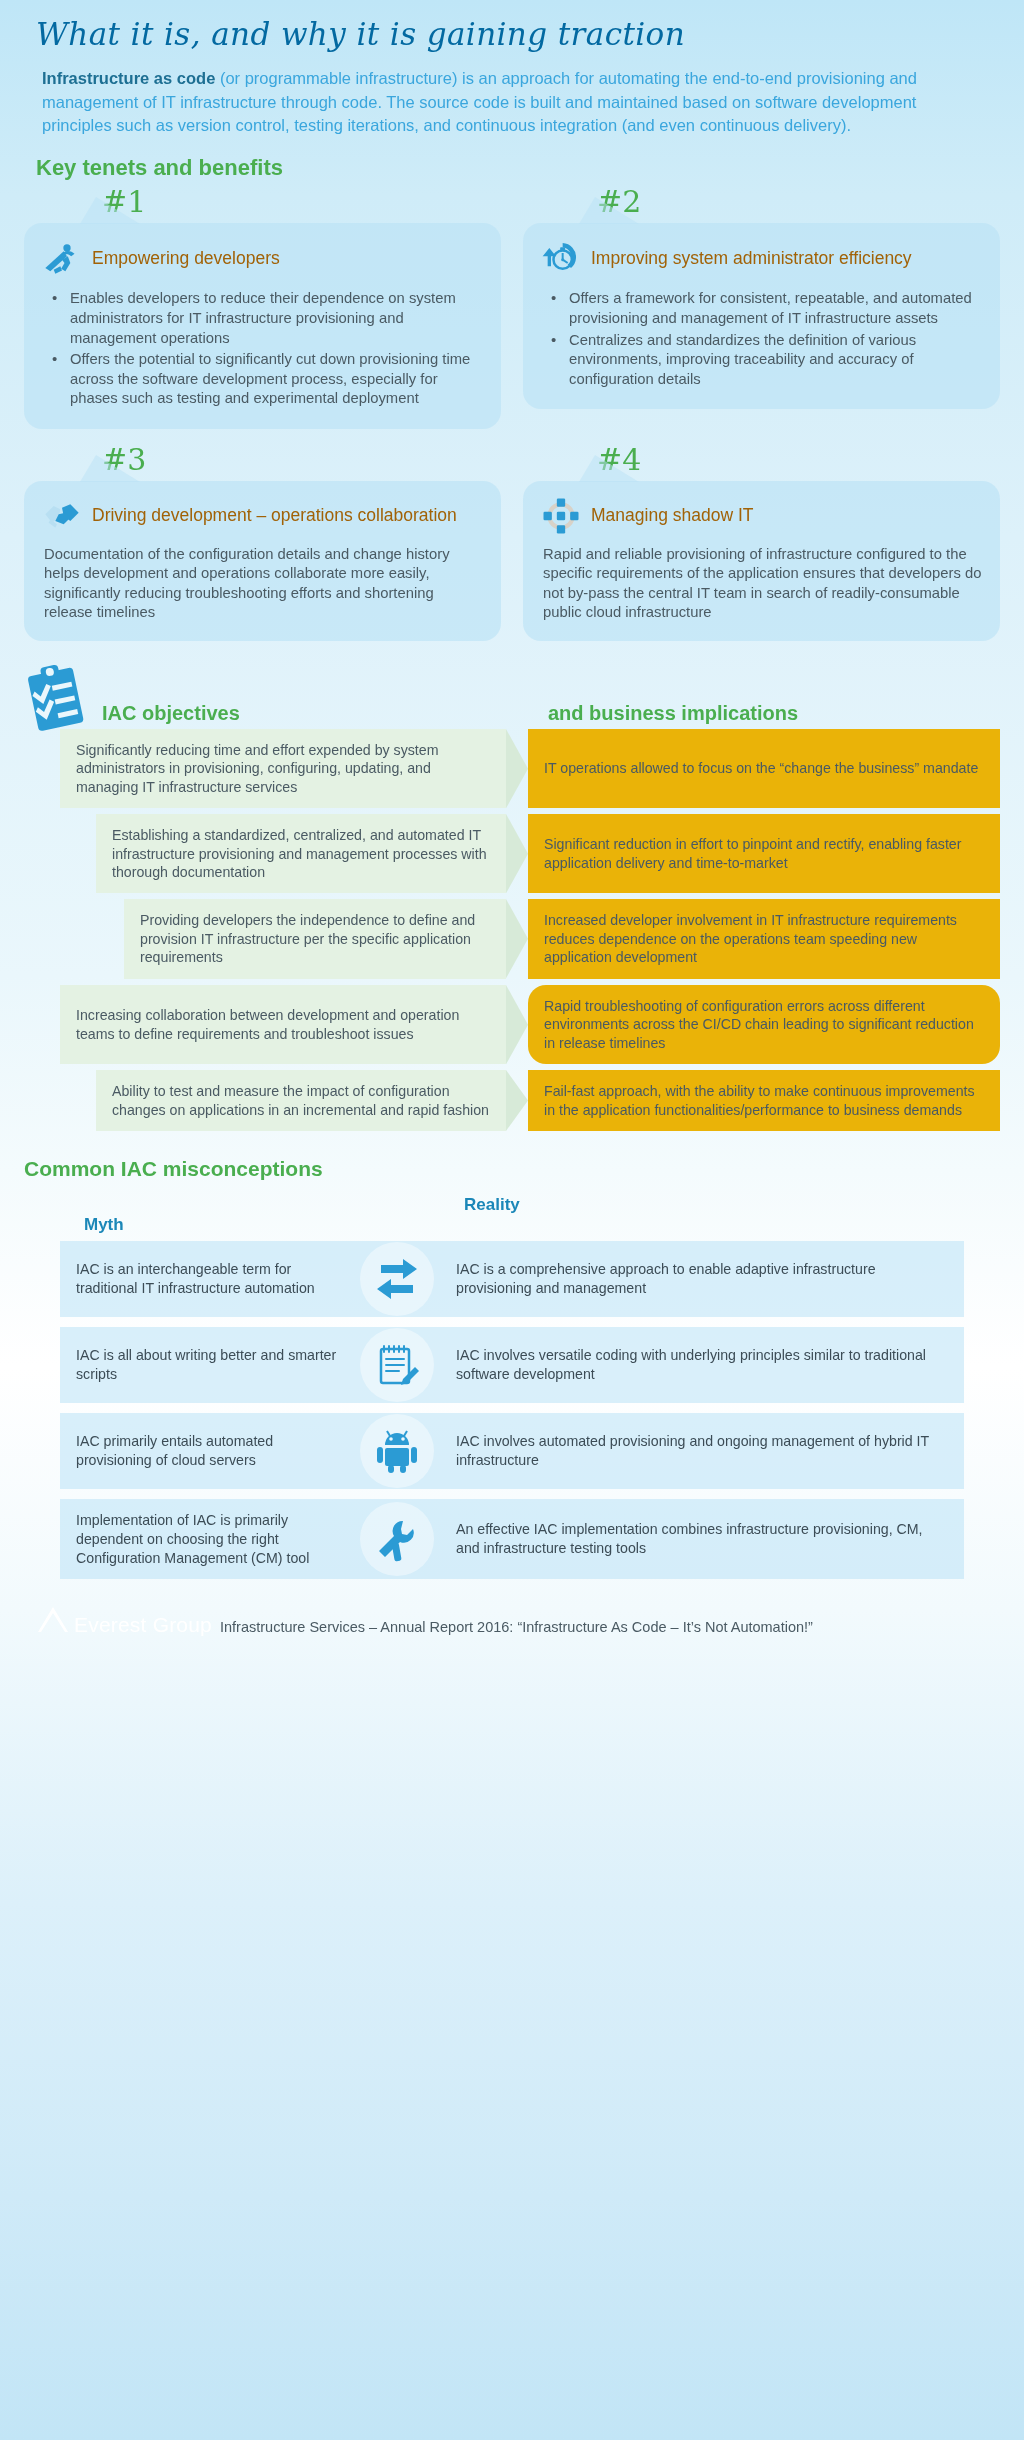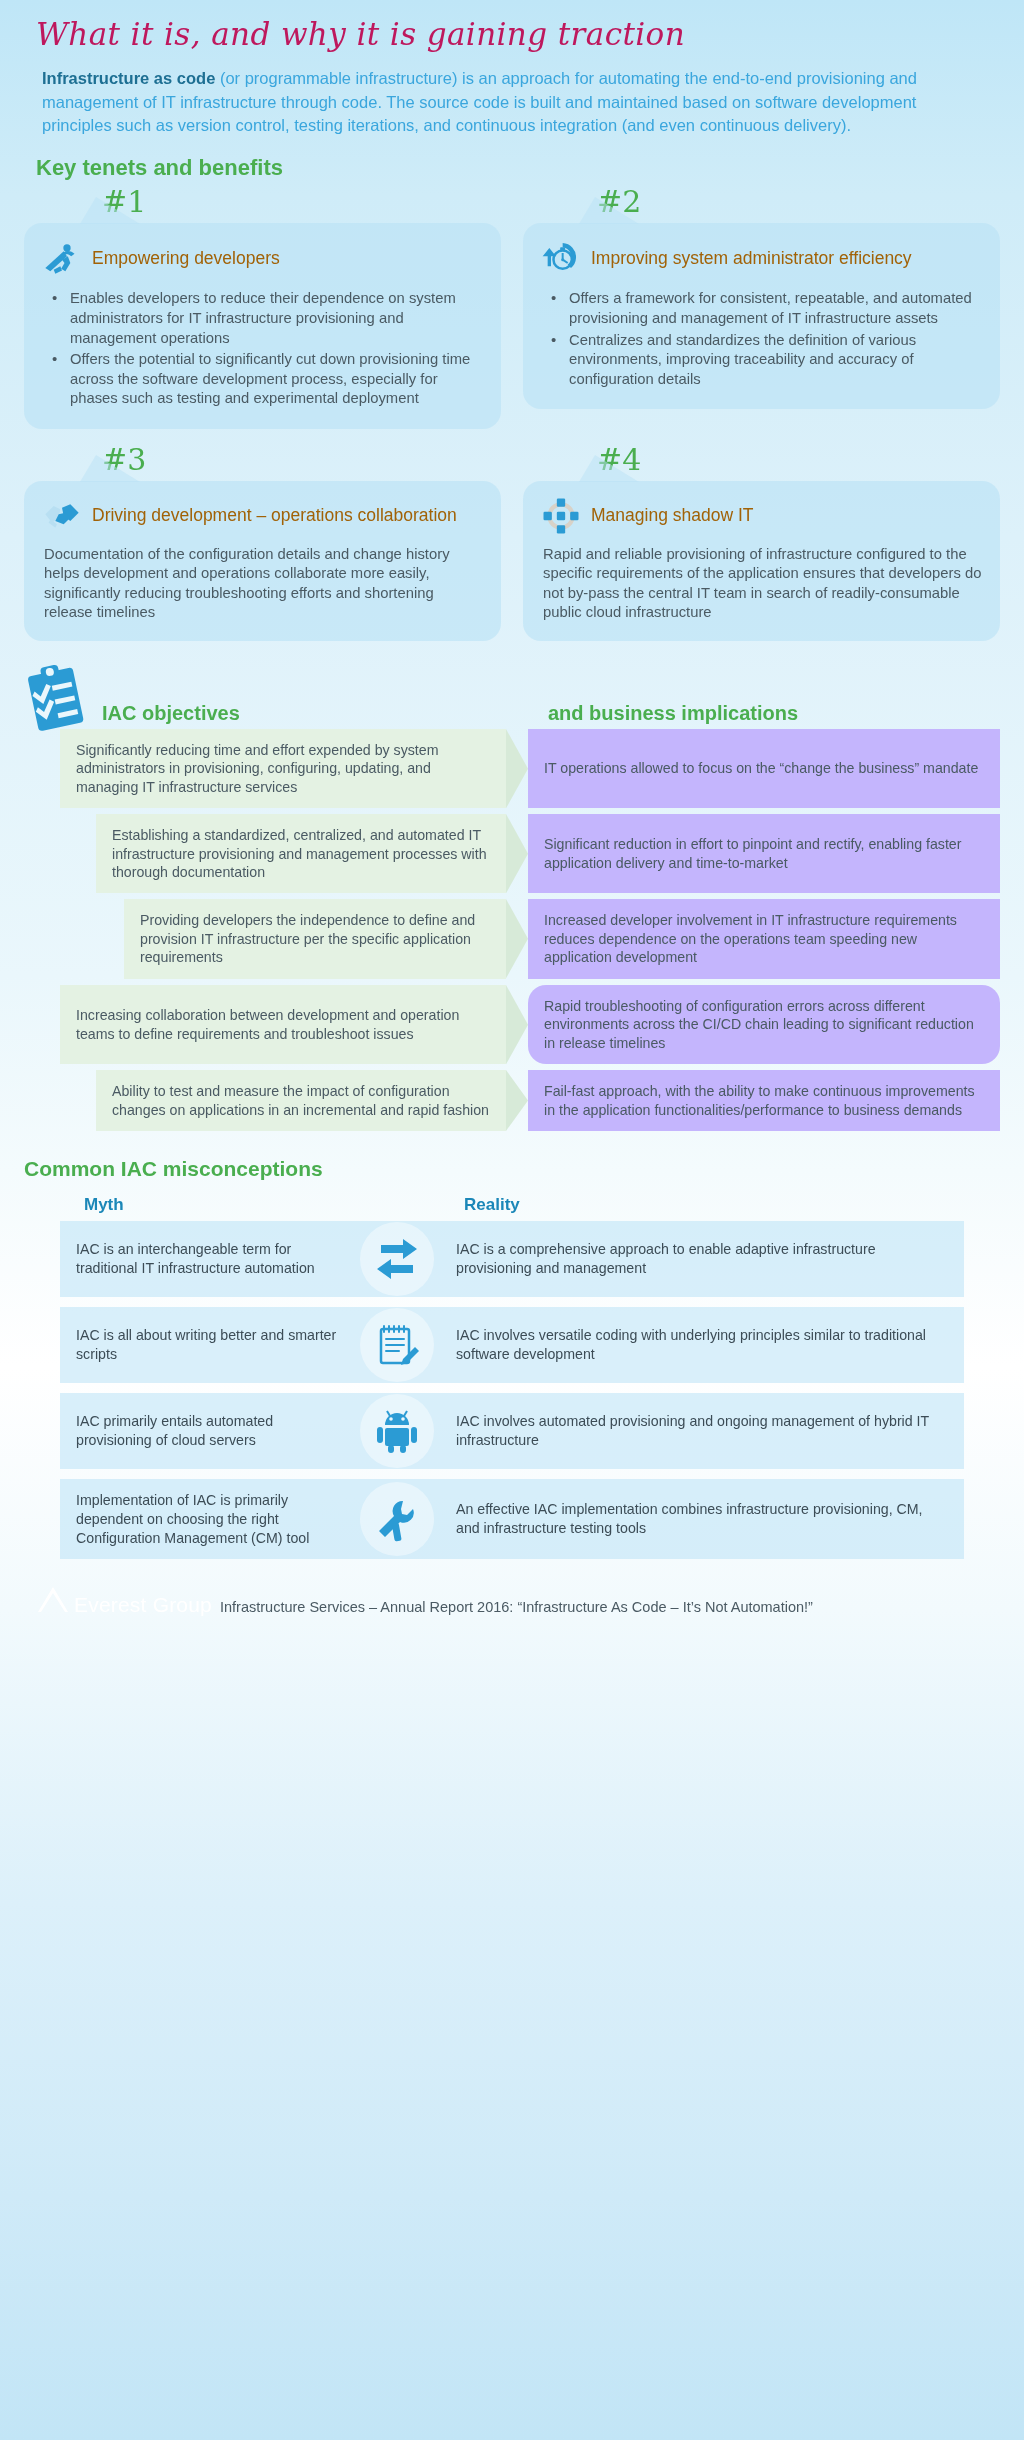--- a/index.html
+++ b/index.html
@@ -30,7 +30,7 @@
   }
   .hdr h2 {
     font-size: 31px;
-    color: #be185d;
+    color: #0369a1;
     font-style: italic;
     font-weight: normal;
     line-height: 1.2;

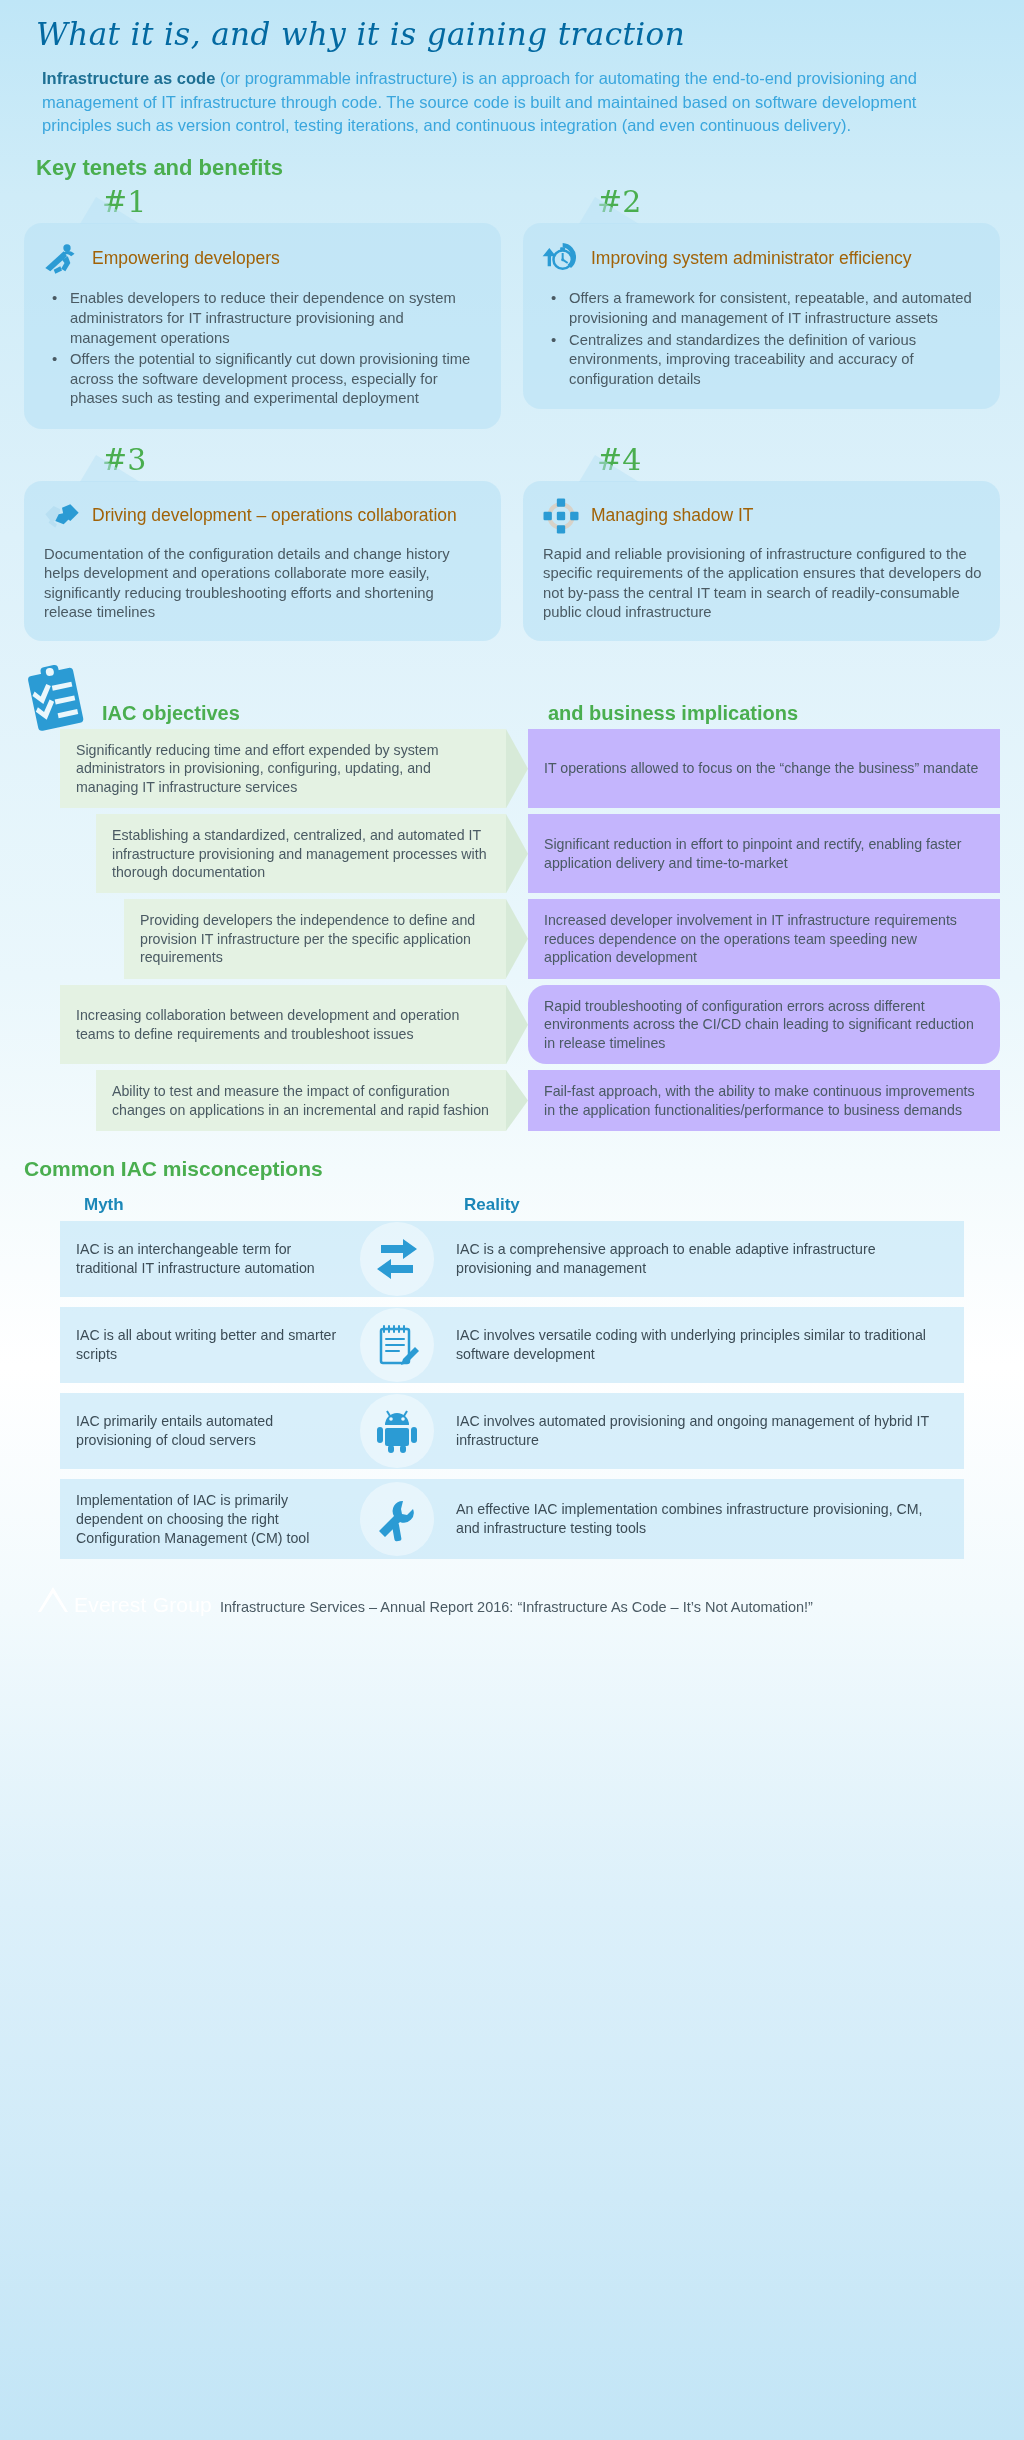--- a/index.html
+++ b/index.html
@@ -129,7 +129,7 @@
     padding: 12px 16px; display: flex; align-items: center;
   }
   .obj-left { background: #e4f2e3; position: relative; }
-  .obj-right { background: #c4b5fd; position: relative; }
+  .obj-right { background: #eab308; position: relative; }
   .obj-left::after {
     content: ""; position: absolute; right: -20px; top: 0;
     width: 0; height: 0;

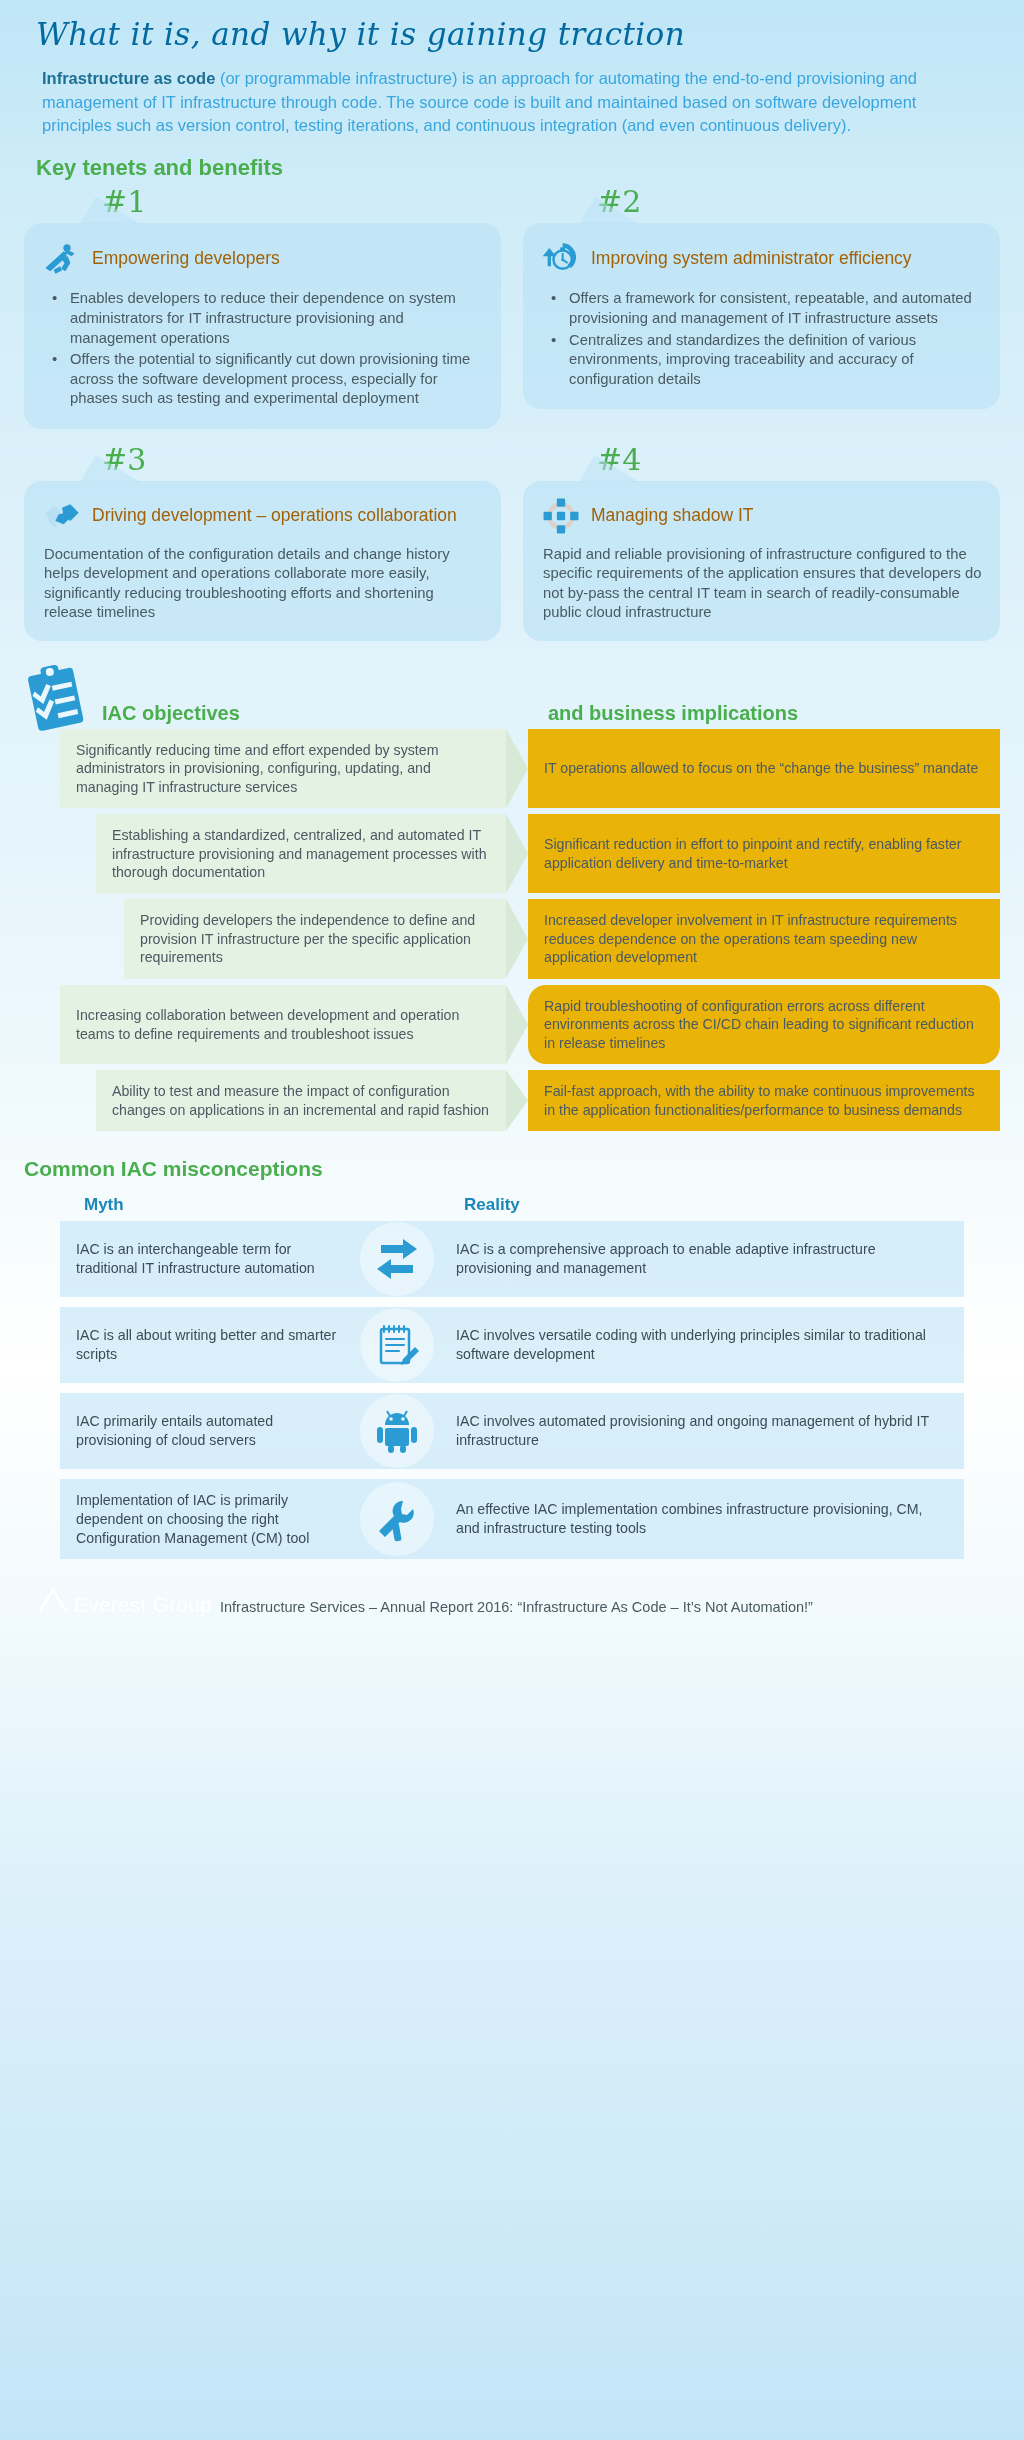--- a/index.html
+++ b/index.html
@@ -144,7 +144,7 @@
   .mis-wrap { margin-top: 26px; padding: 0 24px; }
   .mis-title { color: #4aae4f; font-size: 21px; font-weight: bold; margin-bottom: 14px; }
   .mis-cols { display: flex; margin: 0 0 6px 60px; }
-  .mis-cols .c1 { width: 380px; color: #1b87b8; font-size: 17px; font-weight: bold; }
+  .mis-cols .c1 { width: 380px; color: #1b87b8; font-size: 17px; font-weight: bold; margin-top: 20px; }
   .mis-cols .c2 { color: #1b87b8; font-size: 17px; font-weight: bold; }
   .mis-row {
     display: flex; align-items: center;

